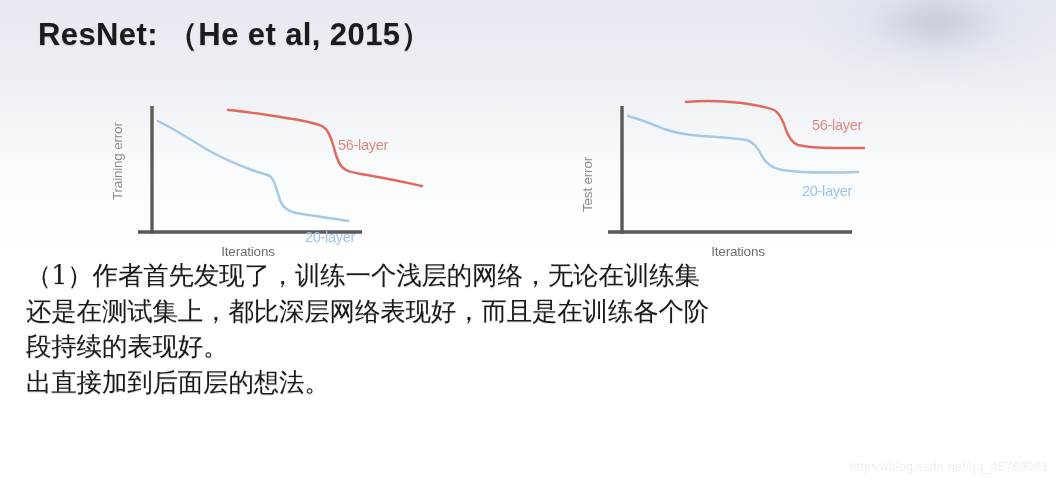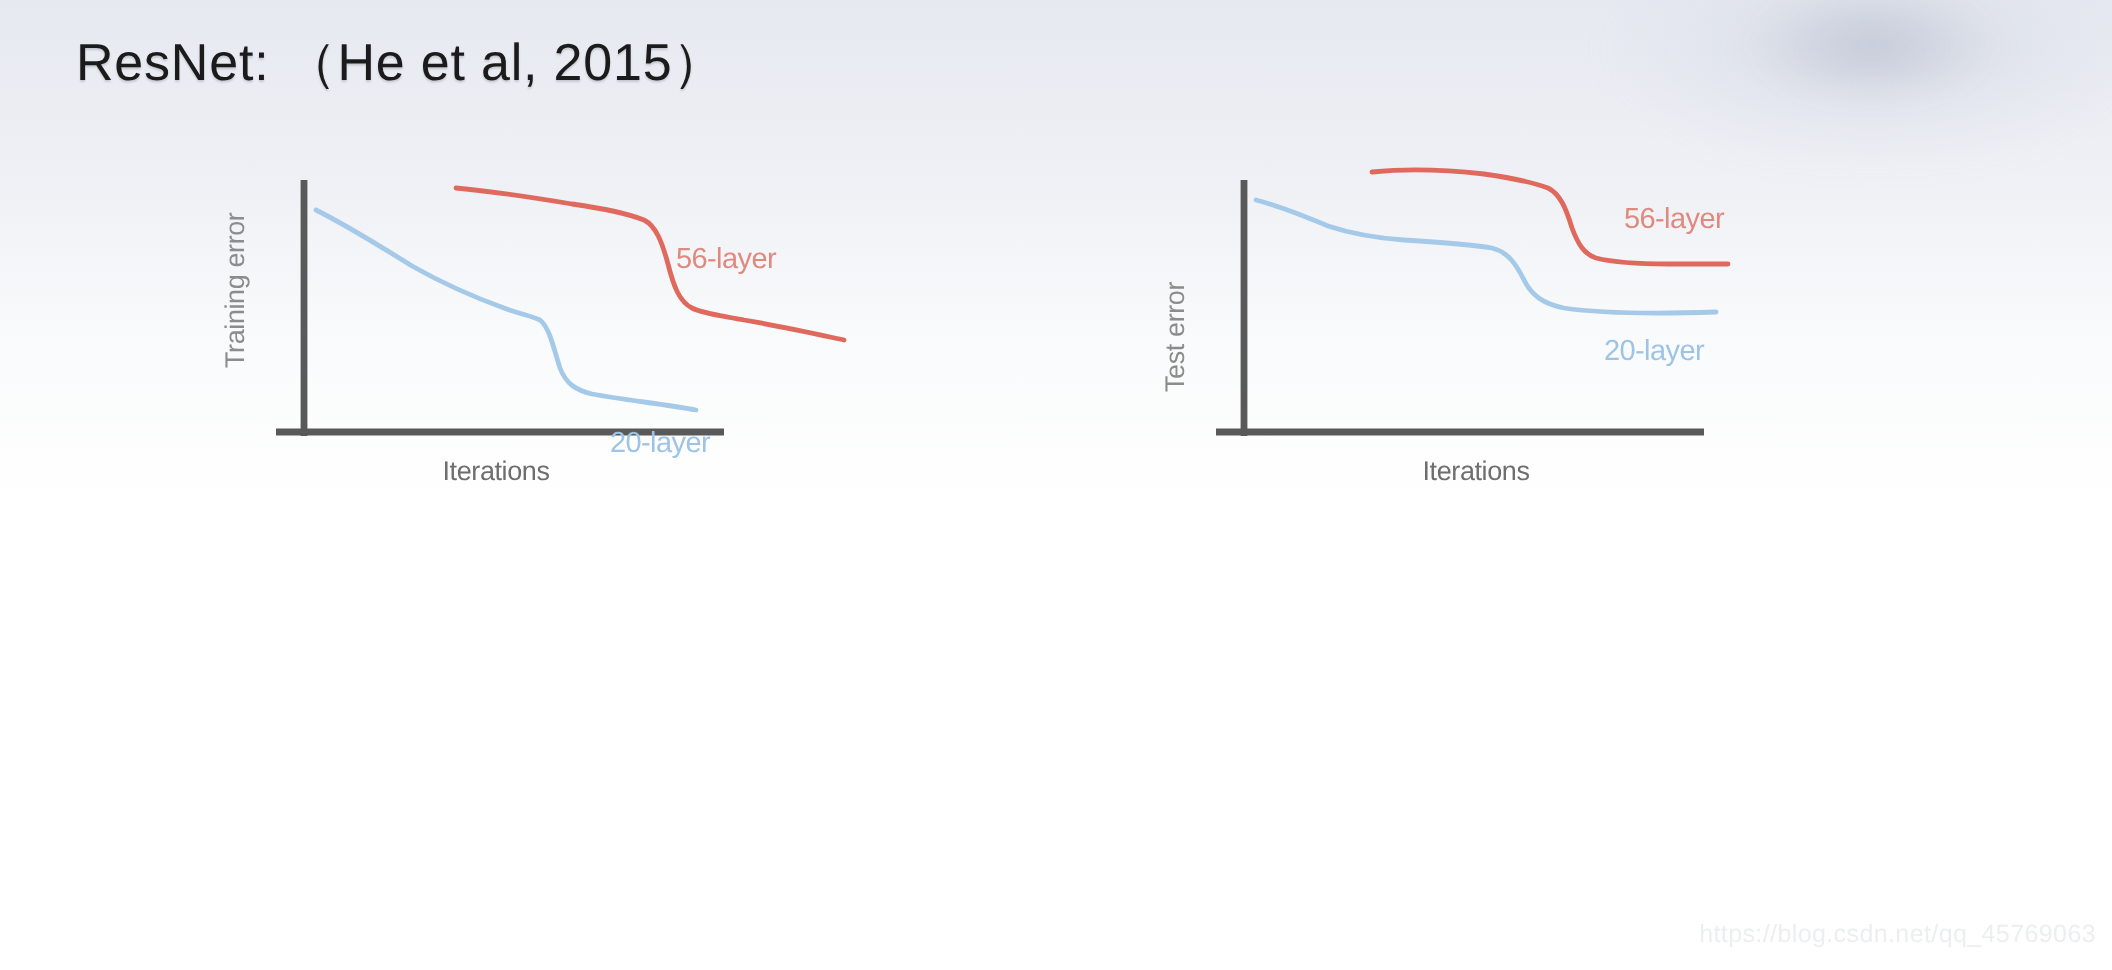--- a/index.html
+++ b/index.html
@@ -50,8 +50,8 @@
     position: absolute;
     left: 38px;
     top: 14px;
-    font-size: 26px;
-    font-weight: normal;
+    font-size: 31px;
+    font-weight: bold;
     color: #1b1b1b;
     letter-spacing: 0.4px;
     white-space: nowrap;

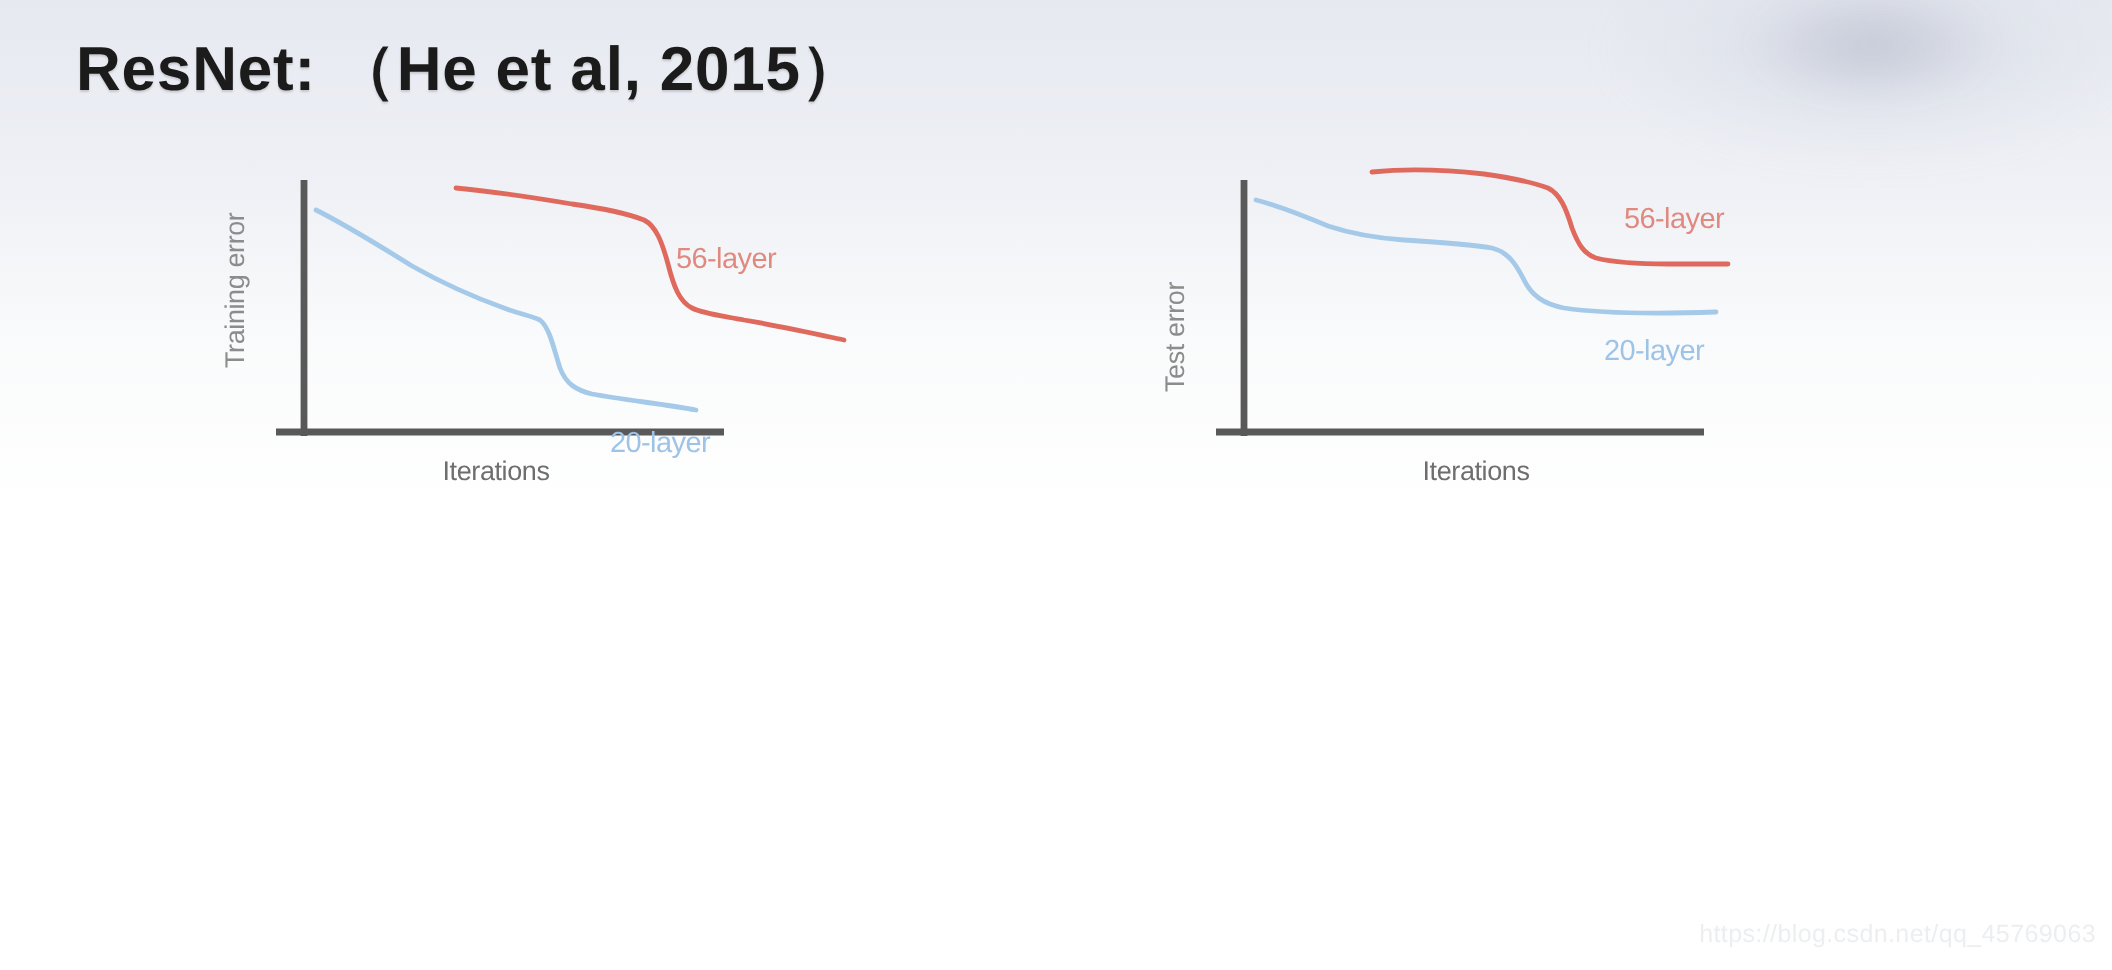--- a/index.html
+++ b/index.html
@@ -68,7 +68,7 @@
   }
   .chart {
     position: absolute;
-    top: 0;
+    top: 16px;
     width: 360px;
     height: 180px;
   }

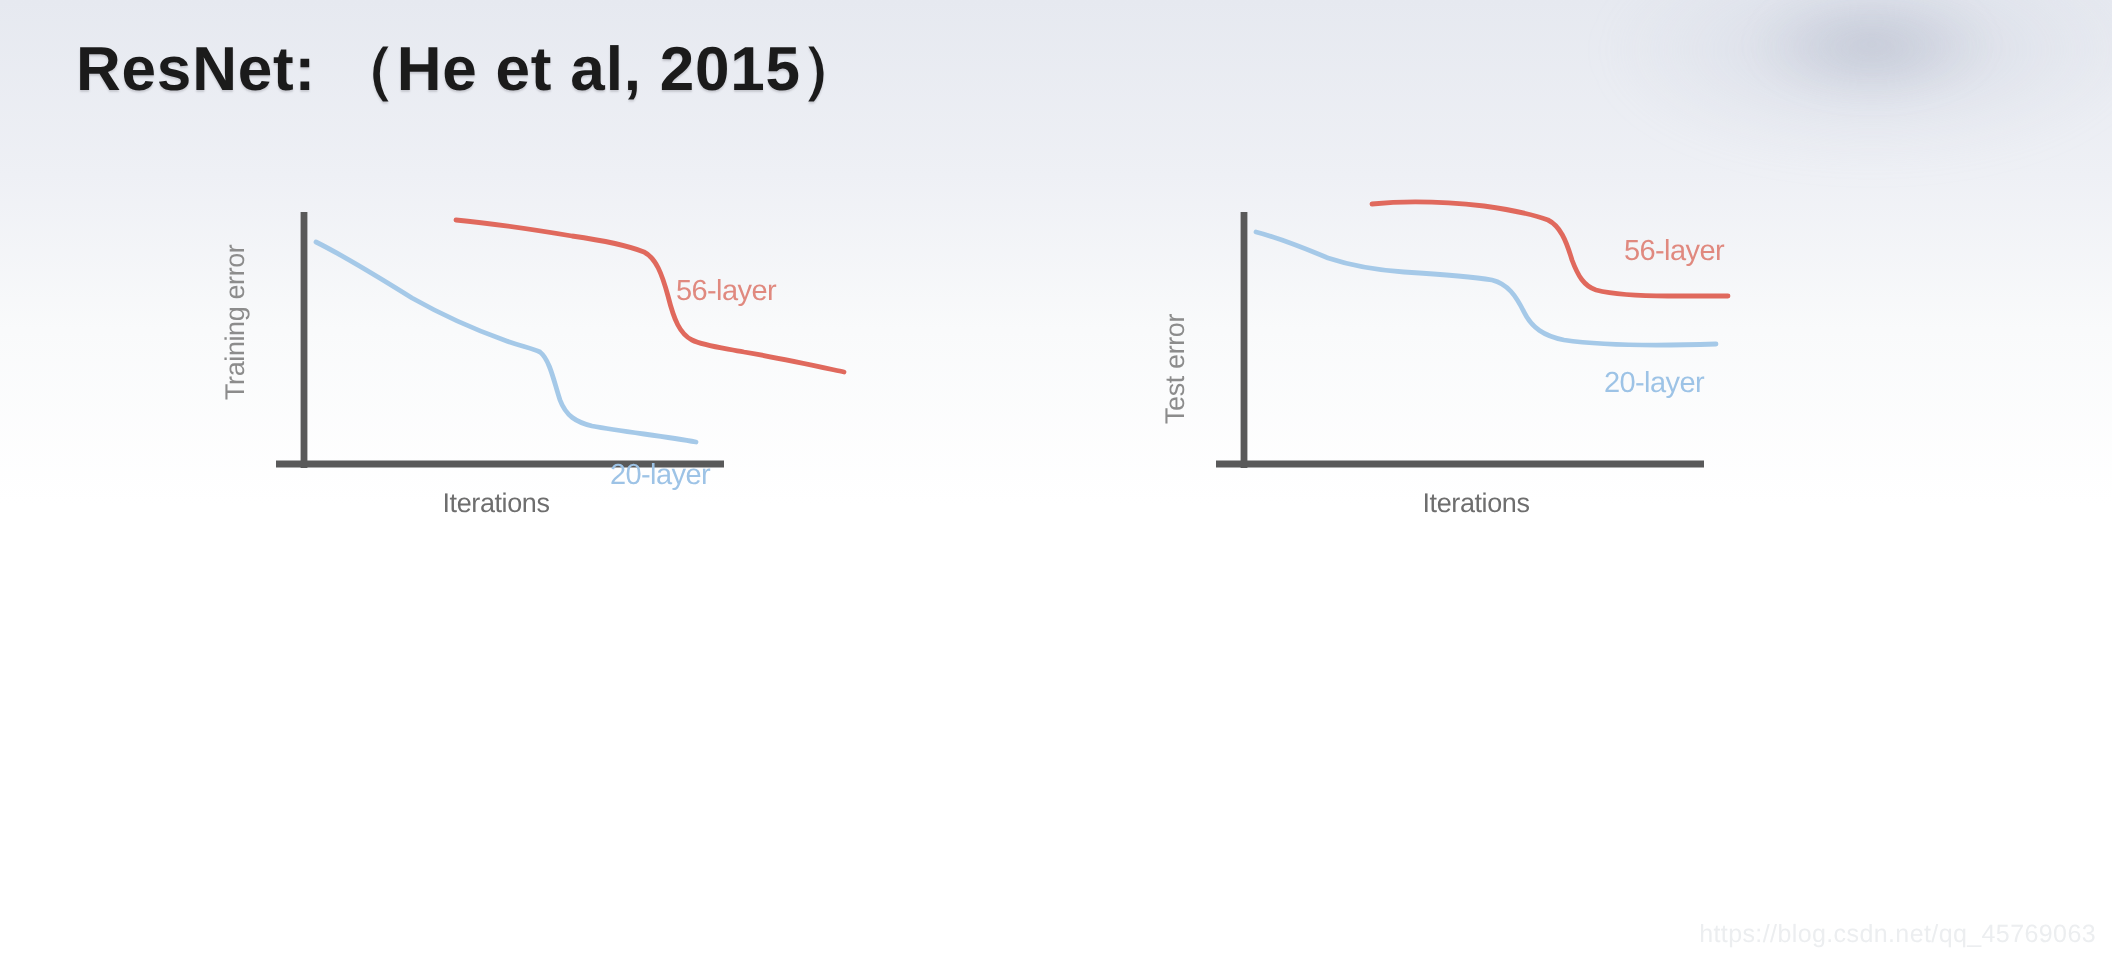--- a/index.html
+++ b/index.html
@@ -183,6 +183,11 @@
 
   <div id="body-text">
     <div class="para-block">
+      <p>（1）作者首先发现了，训练一个浅层的网络，无论在训练集</p>
+      <p>还是在测试集上，都比深层网络表现好，而且是在训练各个阶</p>
+      <p>段持续的表现好。</p>
+    </div>
+    <div class="para-block">
     </div>
   </div>
 

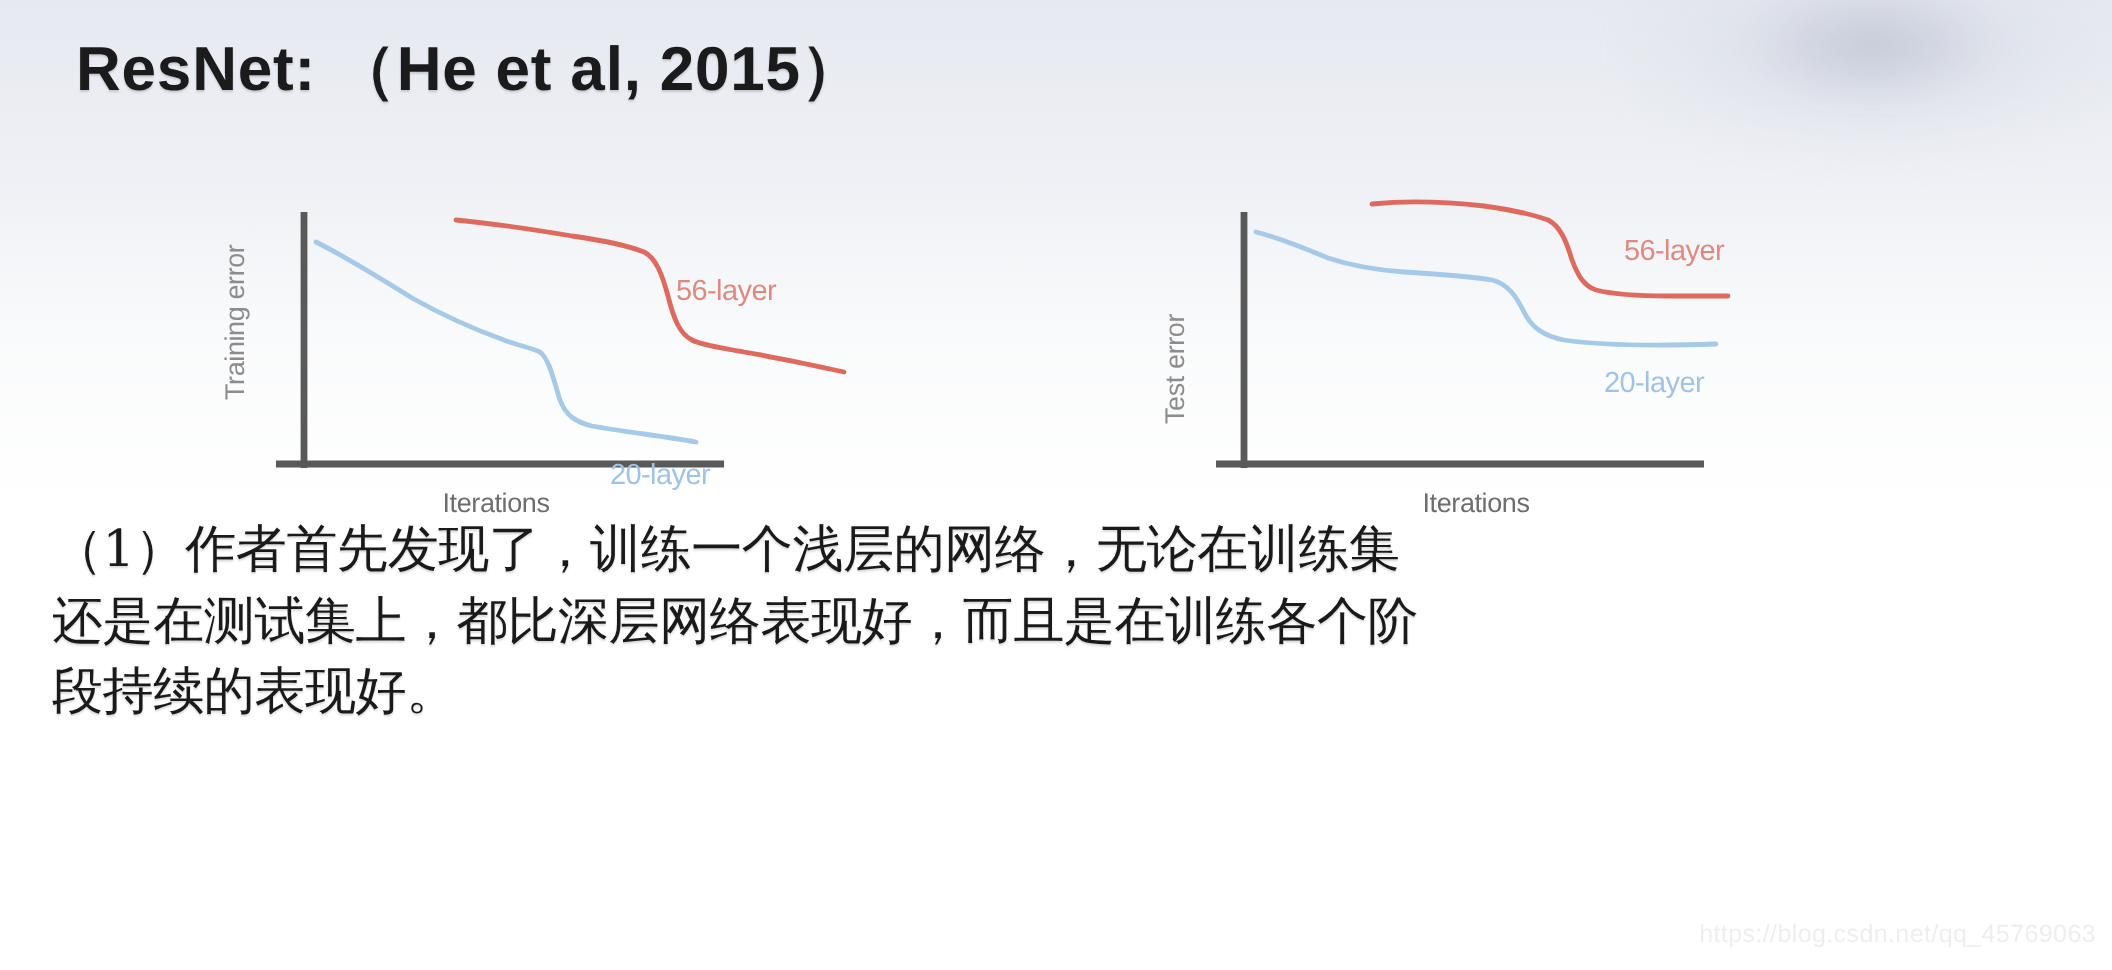--- a/index.html
+++ b/index.html
@@ -188,6 +188,7 @@
       <p>段持续的表现好。</p>
     </div>
     <div class="para-block">
+      <p>出直接加到后面层的想法。</p>
     </div>
   </div>
 

